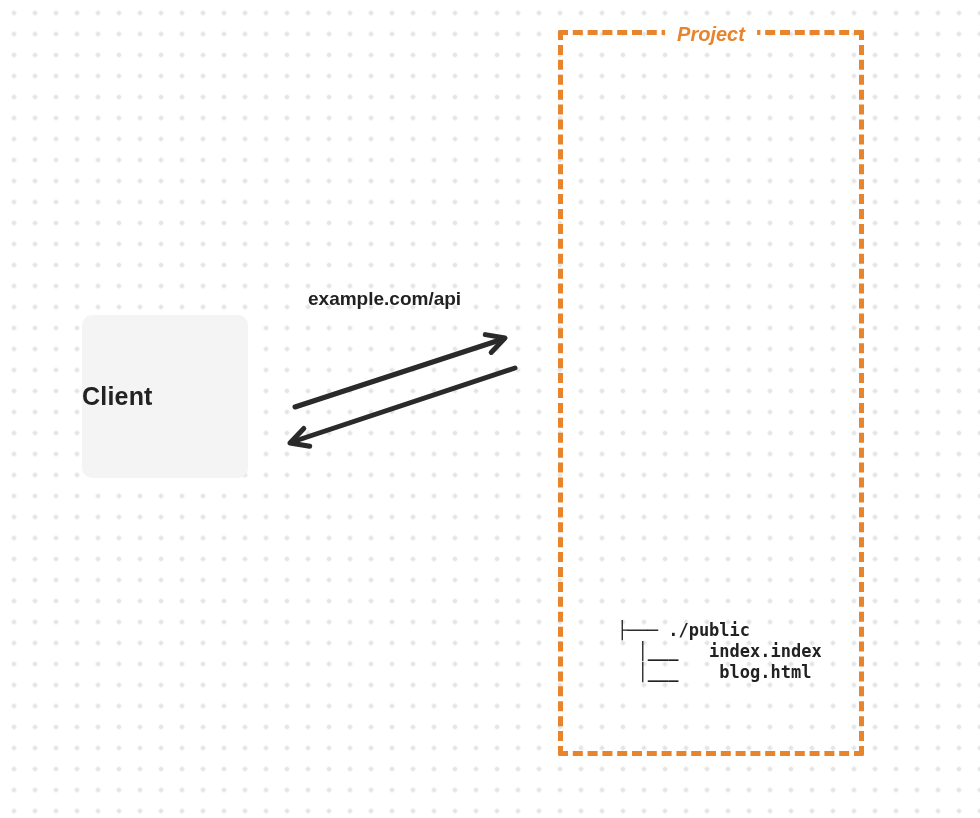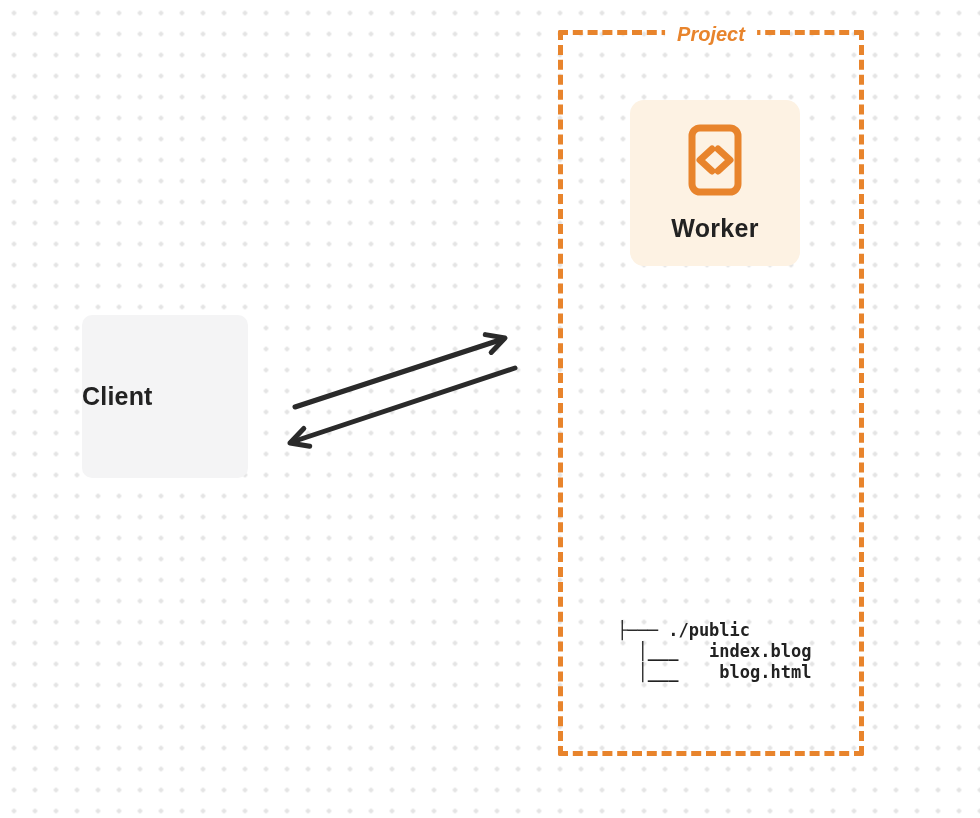--- a/index.html
+++ b/index.html
@@ -109,16 +109,6 @@
   <div class="project">
     <span class="project-title">Project</span>
 
-    <div class="card worker">
-      <svg width="54" height="72" viewBox="0 0 54 72" xmlns="http://www.w3.org/2000/svg" aria-hidden="true">
-        <g stroke="#E8842C" stroke-width="7" fill="none" stroke-linecap="round" stroke-linejoin="round">
-          <rect x="4" y="4" width="46" height="64" rx="8"></rect>
-          <polyline points="24,25 12,36 24,47"></polyline>
-          <polyline points="30,25 42,36 30,47"></polyline>
-        </g>
-      </svg>
-      <span class="label">Worker</span>
-    </div>
 
 
     <pre class="file-tree"><div>├─── ./public</div><div>  │___   index.blog</div><div>  │___    blog.html</div></pre>

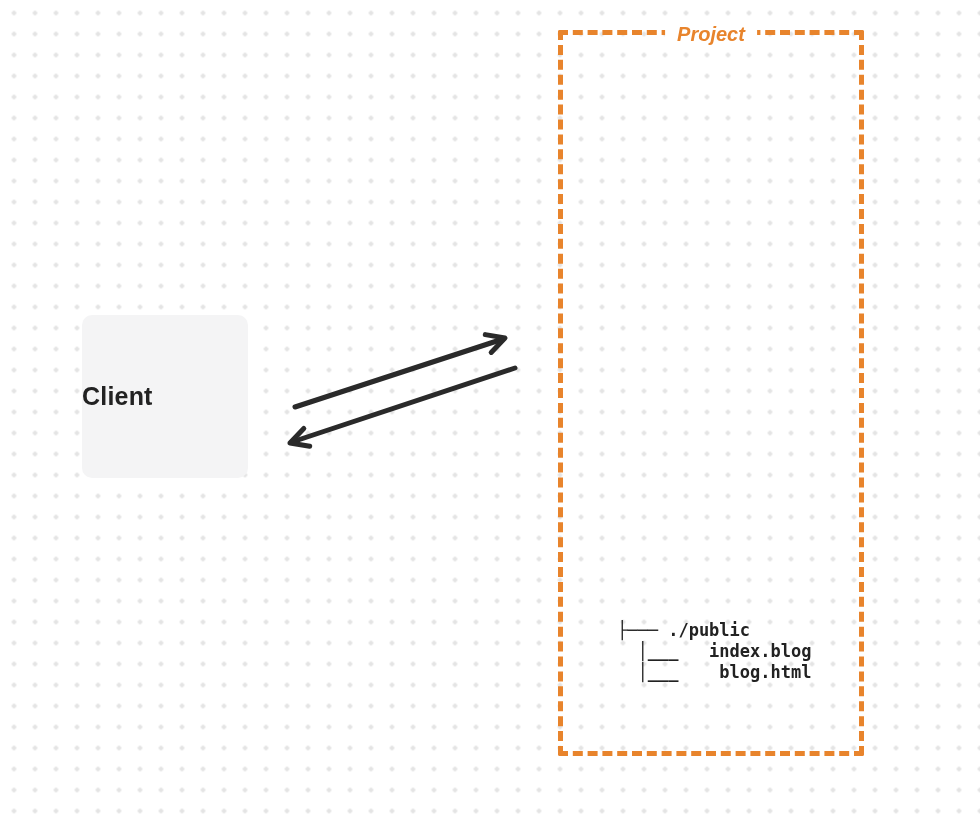--- a/index.html
+++ b/index.html
@@ -105,6 +105,7 @@
     <span class="label">Client</span>
   </div>
 
+  <div class="request-label">example.com/api</div>
 
   <div class="project">
     <span class="project-title">Project</span>

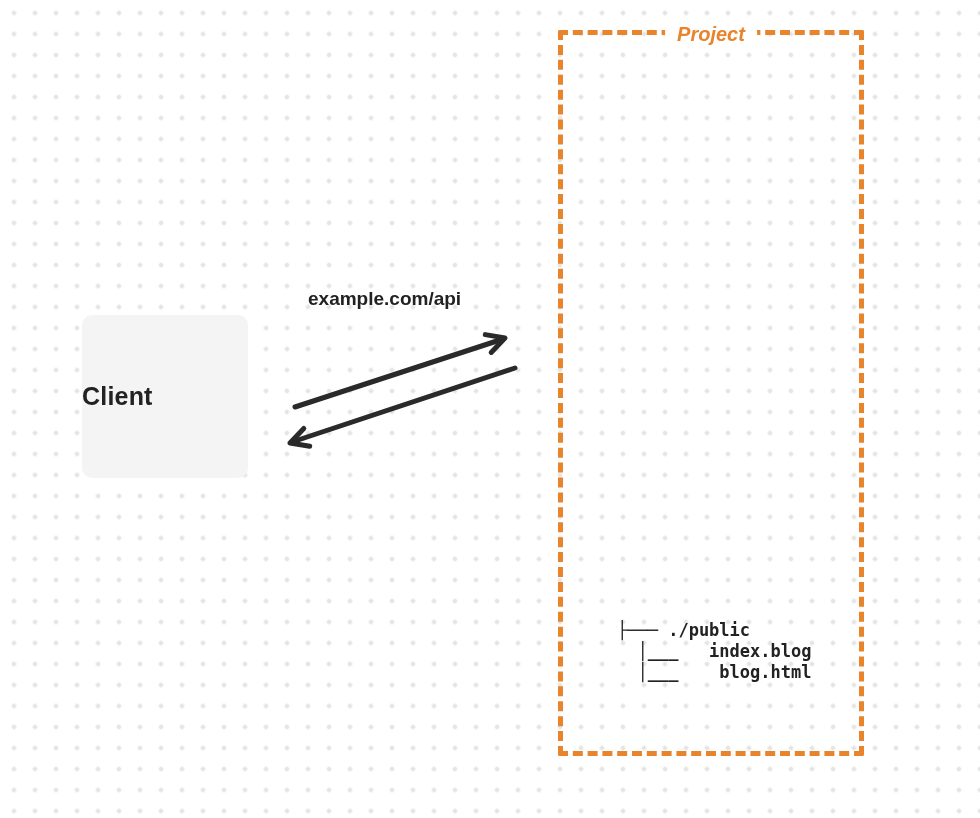--- a/index.html
+++ b/index.html
@@ -112,7 +112,7 @@
 
 
 
-    <pre class="file-tree"><div>├─── ./public</div><div>  │___   index.blog</div><div>  │___    blog.html</div></pre>
+    <pre class="file-tree"><div>├─── ./public</div><div>  │___   index.index</div><div>  │___    blog.html</div></pre>
   </div>
 
 </div>

